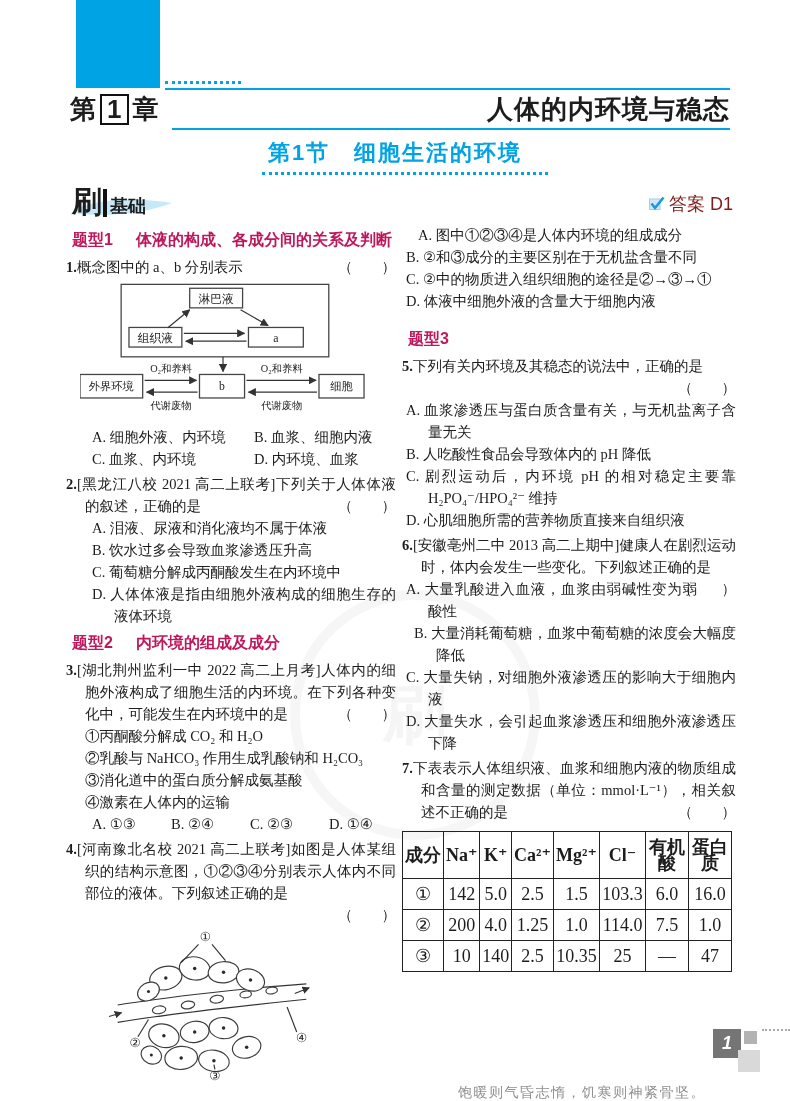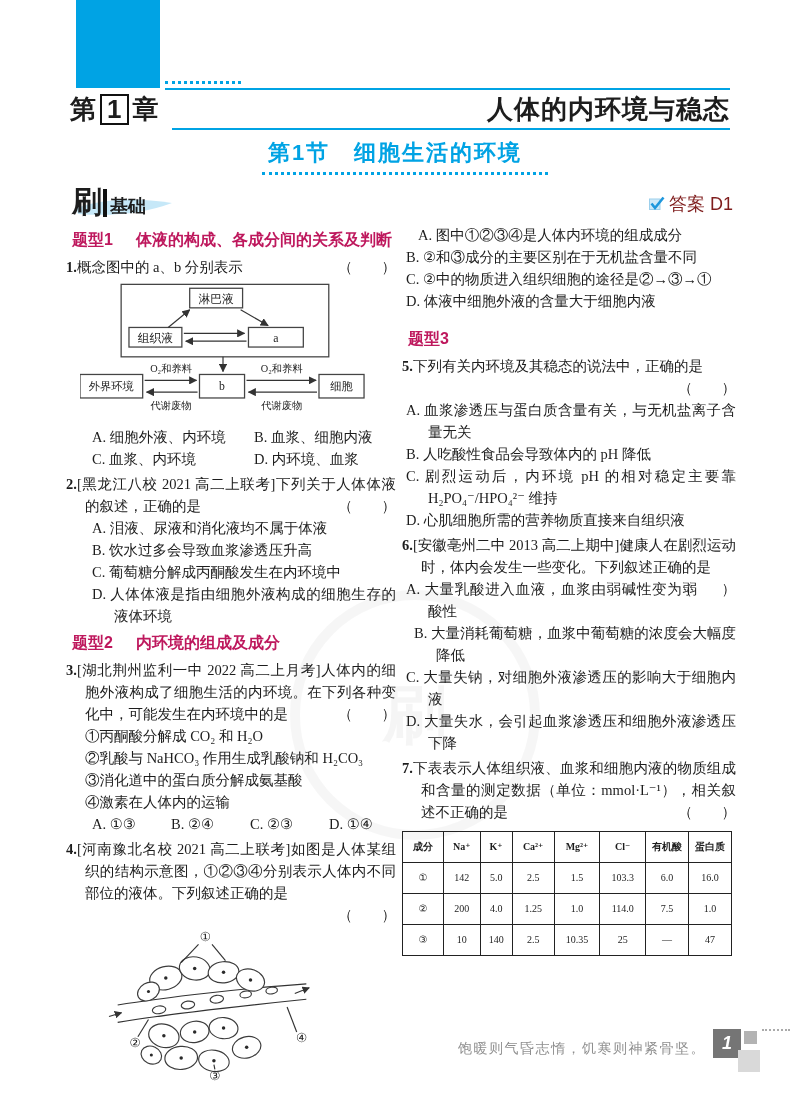--- a/index.html
+++ b/index.html
@@ -63,7 +63,7 @@
   .cell-blob{fill:#fff;stroke:#3c3c3c;stroke-width:1.2;}
   .nucleus{fill:#2a2a2a;}
 
-  .data-table{border-collapse:collapse;margin:8px 0 0 0;font-size:10px;line-height:16px;text-align:center;width:330px;}
+  .data-table{border-collapse:collapse;margin:8px 0 0 0;font-size:18px;line-height:16px;text-align:center;width:330px;}
   .data-table th,.data-table td{border:1.4px solid #222;padding:7px 1px;}
   .data-table th{font-weight:bold;}
 

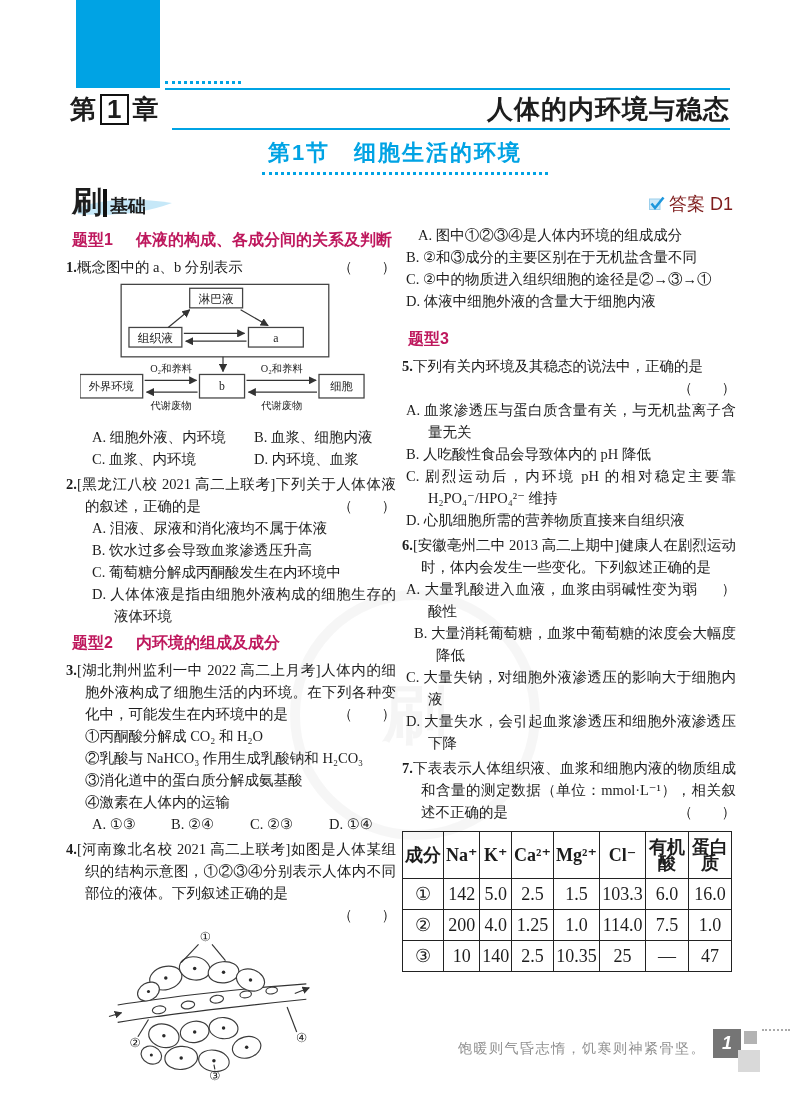--- a/index.html
+++ b/index.html
@@ -68,7 +68,7 @@
   .data-table th{font-weight:bold;}
 
   
-  .footer-quote{position:absolute;right:84px;top:1040px;font-size:14px;color:#8f8f8f;
+  .footer-quote{position:absolute;right:84px;top:1084px;font-size:14px;color:#8f8f8f;
         font-family:Liberation Sans, sans-serif;letter-spacing:1.5px;}
   .page-badge-dark{position:absolute;left:713px;top:1029px;width:28px;height:29px;background:#757575;
         color:#fff;display:flex;align-items:center;justify-content:center;

